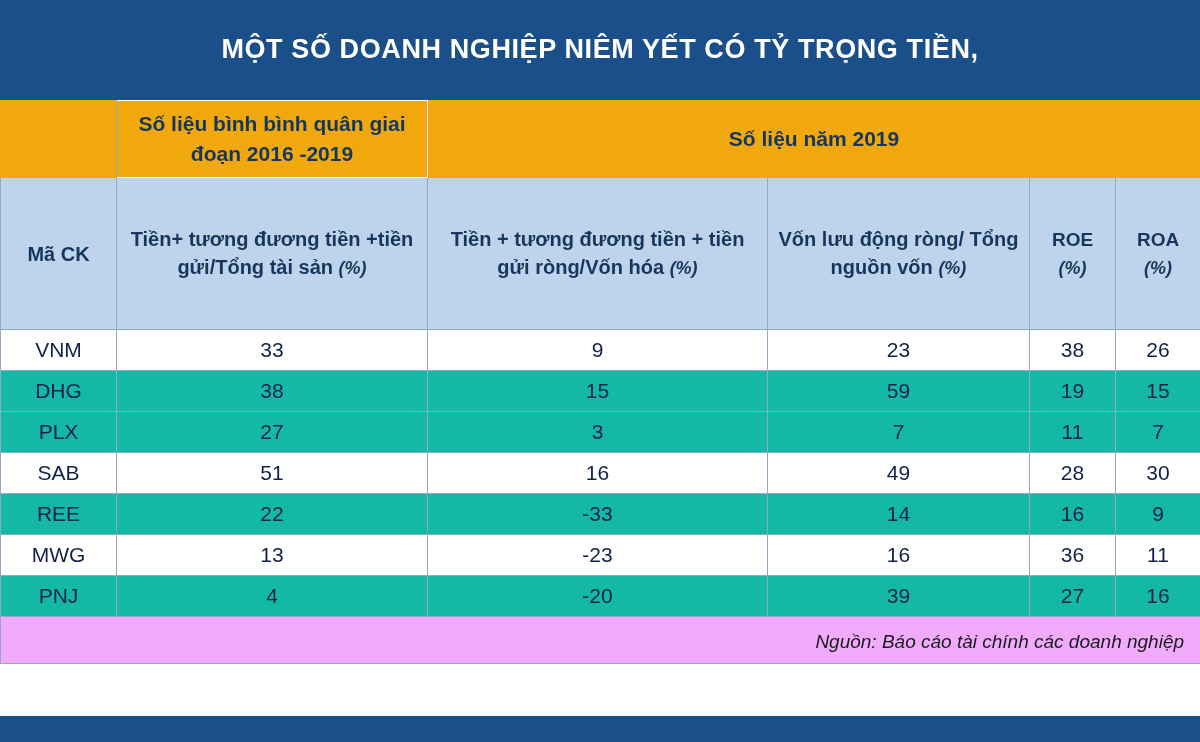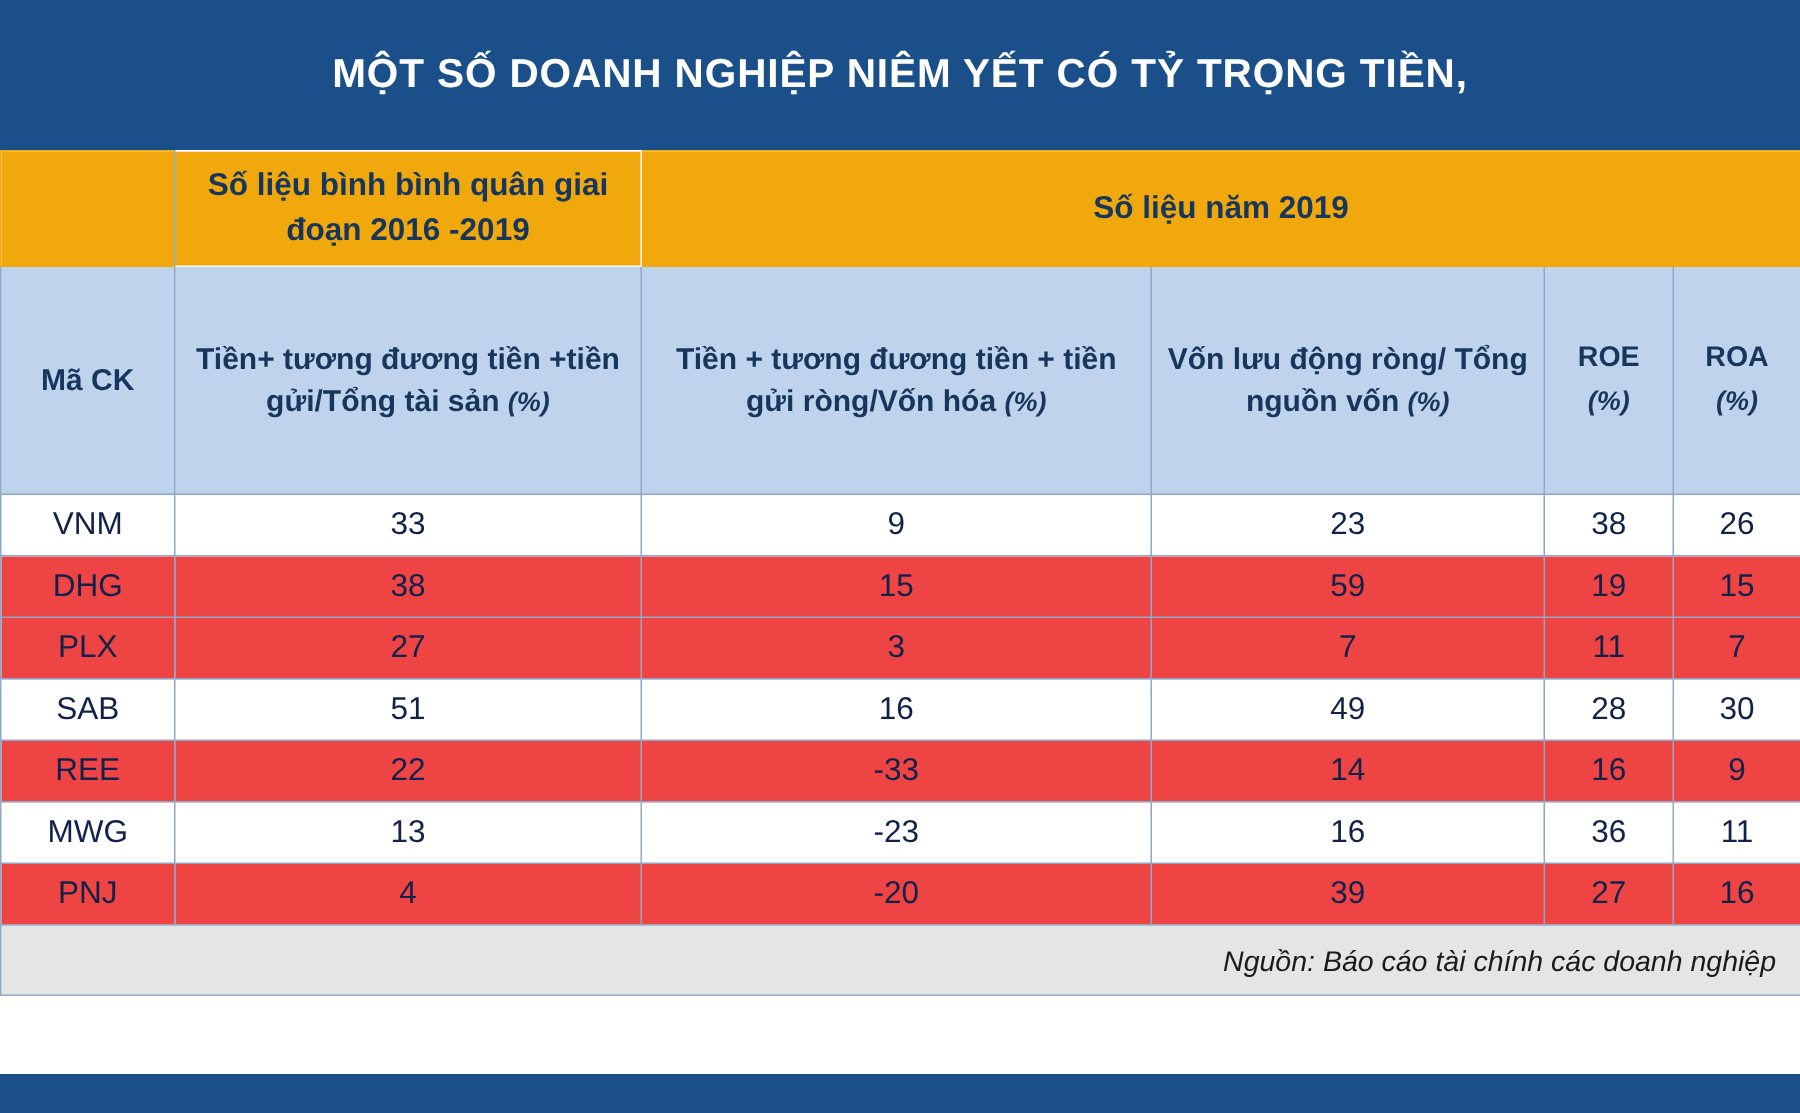--- a/index.html
+++ b/index.html
@@ -114,7 +114,7 @@
     margin-left: 13px;
   }
   tr.row-odd td.cell { background: #ffffff; }
-  tr.row-even td.cell { background: #ef4444; }
+  tr.row-even td.cell { background: #14b8a6; }
 
   
   .source-row td {

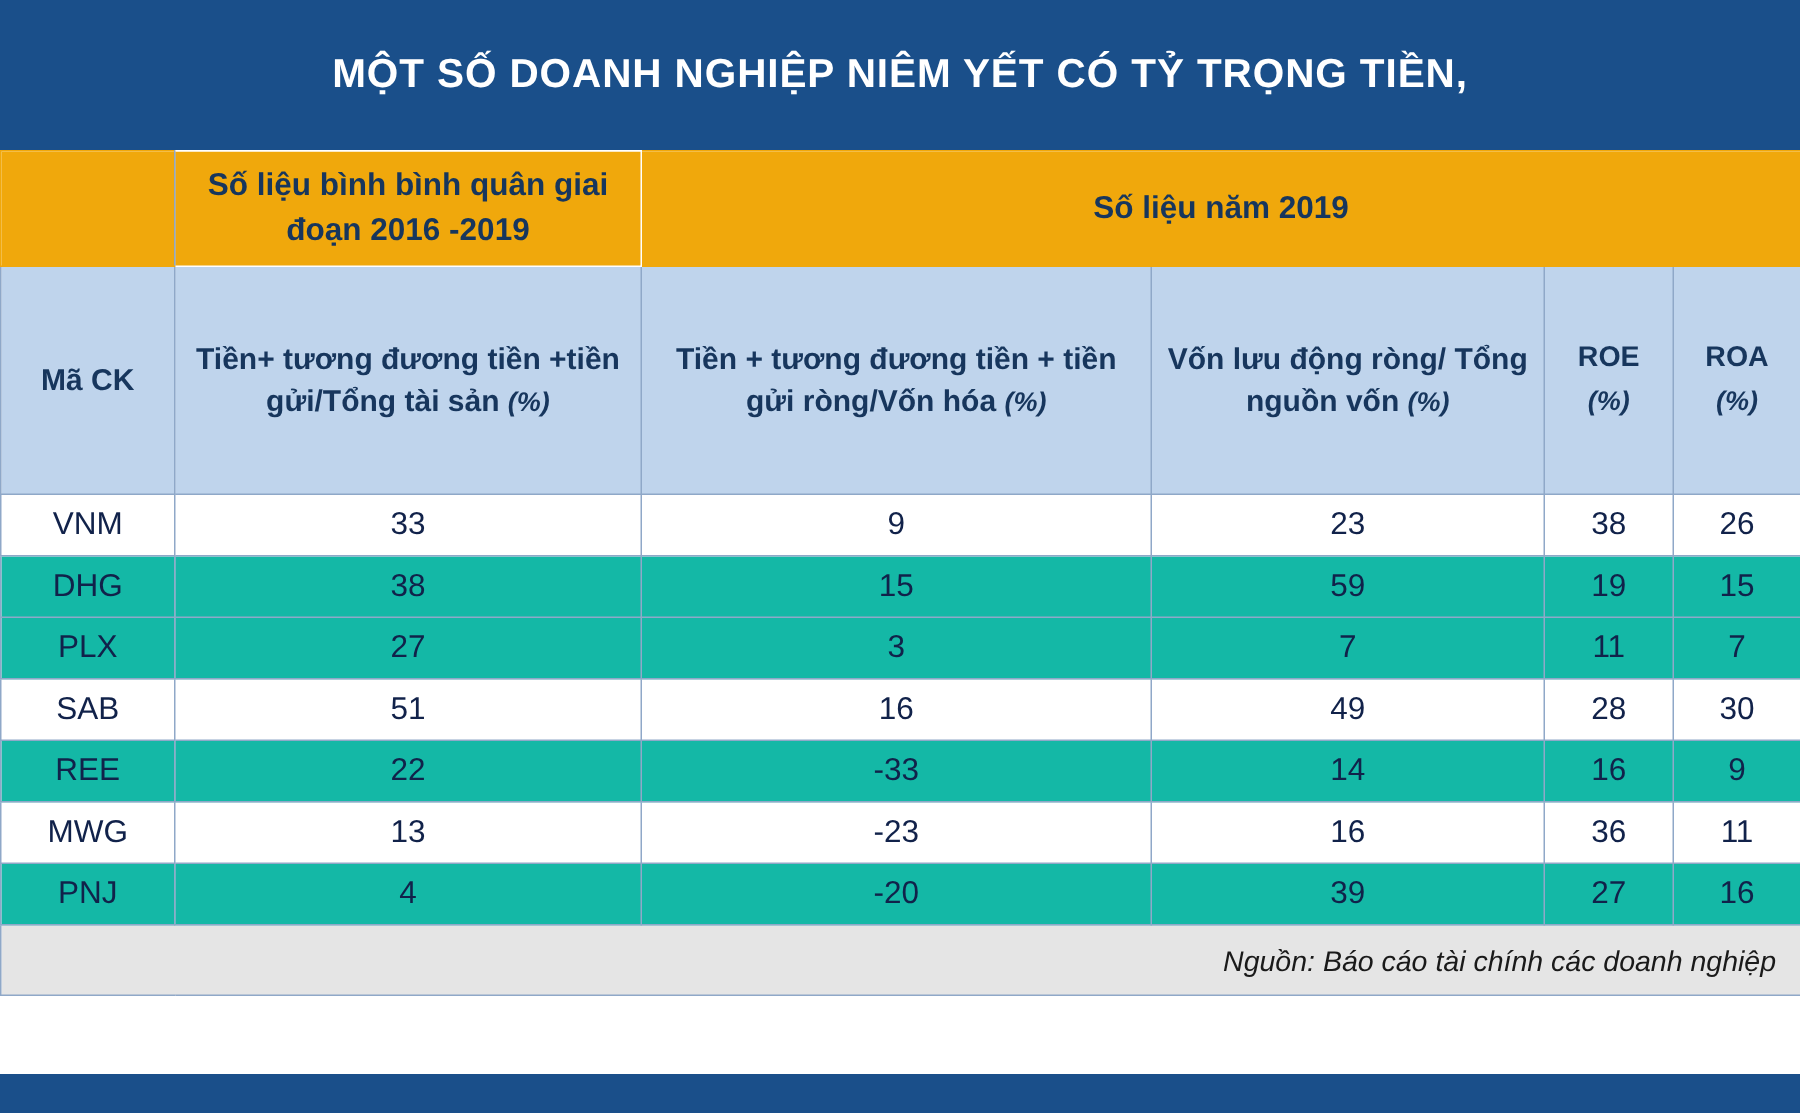--- a/index.html
+++ b/index.html
@@ -119,7 +119,7 @@
   
   .source-row td {
     border: none;
-    background: #e5e5e5;
+    background: #f0abfc;
     text-align: right;
     font-size: 19px;
     font-style: italic;

